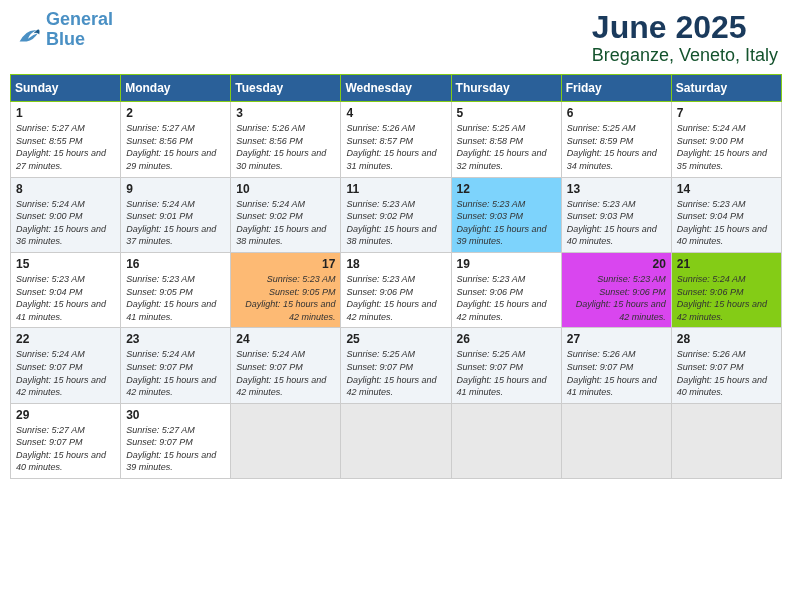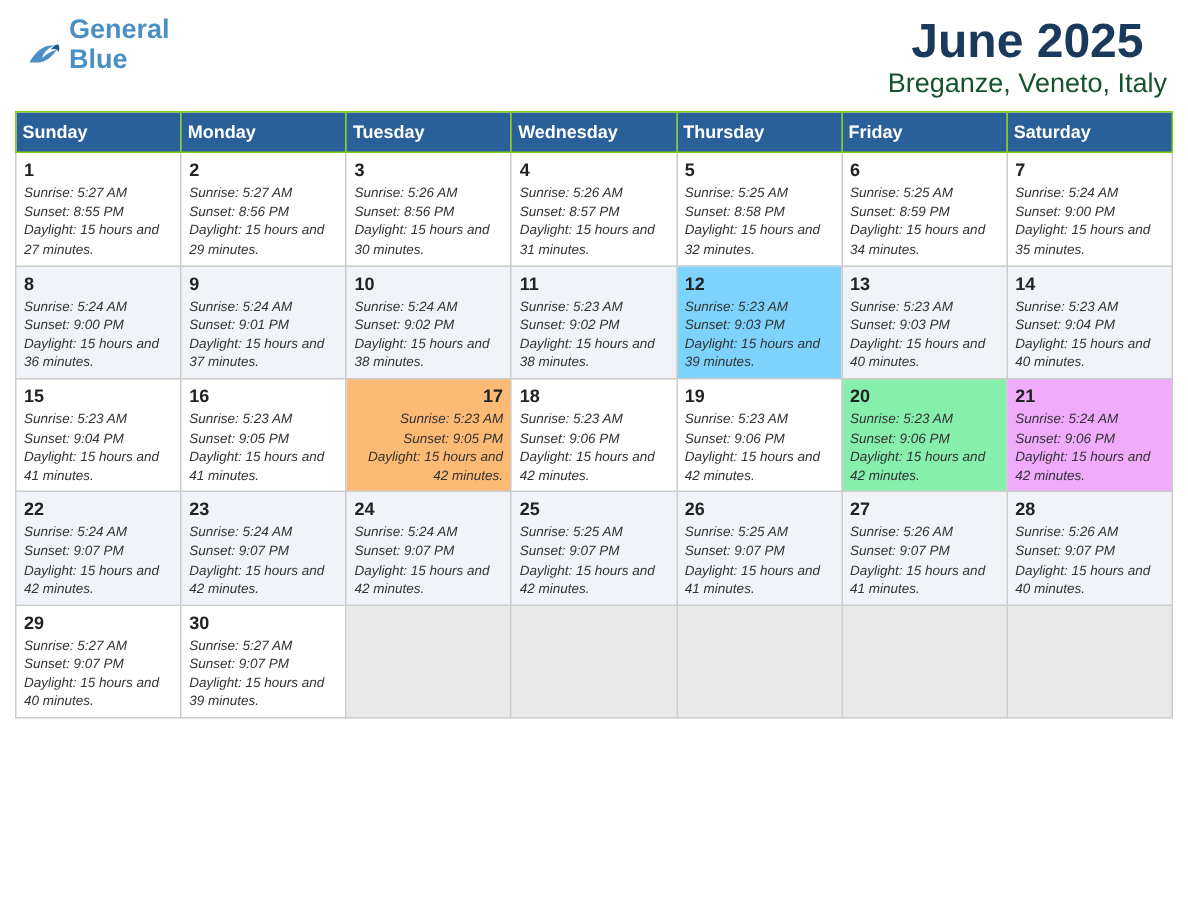--- a/index.html
+++ b/index.html
@@ -36,7 +36,7 @@
       height: 28px;
     }
     .title-area {
-      text-align: center;
+      text-align: left;
     }
     .month-title {
       font-size: 32px;

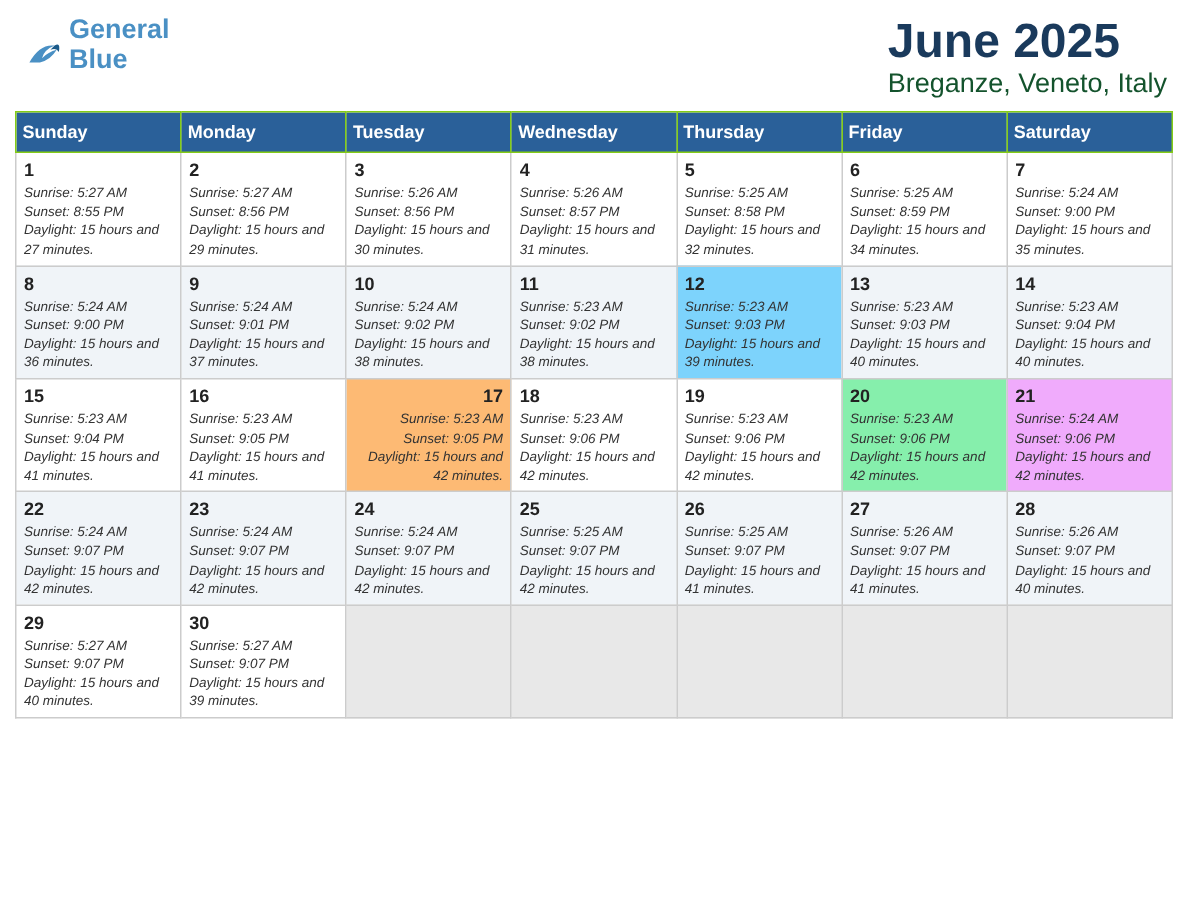--- a/index.html
+++ b/index.html
@@ -280,7 +280,7 @@
           Daylight: 15 hours and 42 minutes.
         </div>
       </td>
-        <td style="background: #86efac; min-height: 75px;">
+        <td style="background: #d946ef; min-height: 75px; text-align: right;">
         <span class="day-num">20</span>
         <div class="day-info">
           Sunrise: 5:23 AM<br>

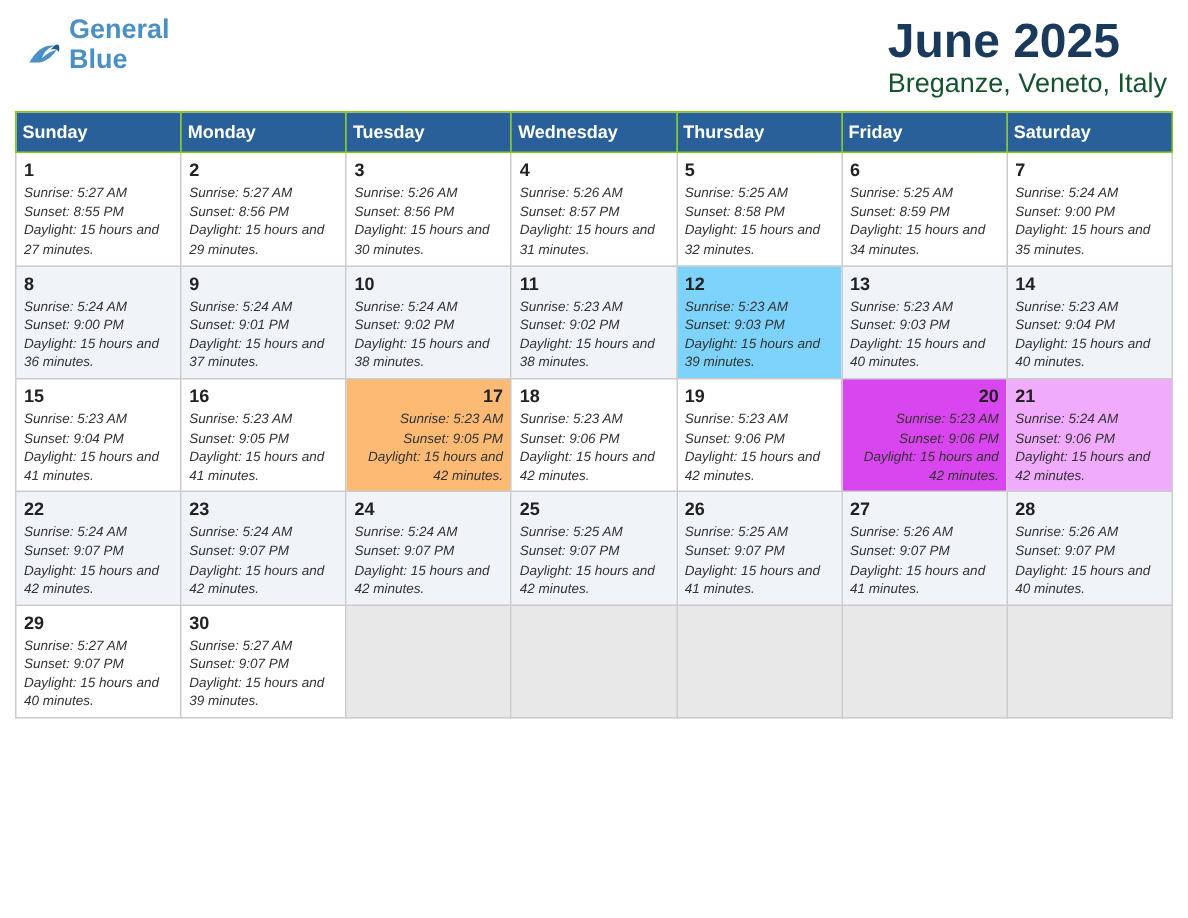--- a/index.html
+++ b/index.html
@@ -288,7 +288,7 @@
           Daylight: 15 hours and 42 minutes.
         </div>
       </td>
-        <td style="background: #f0abfc; min-height: 75px;">
+        <td style="background: #84cc16; min-height: 75px;">
         <span class="day-num">21</span>
         <div class="day-info">
           Sunrise: 5:24 AM<br>

